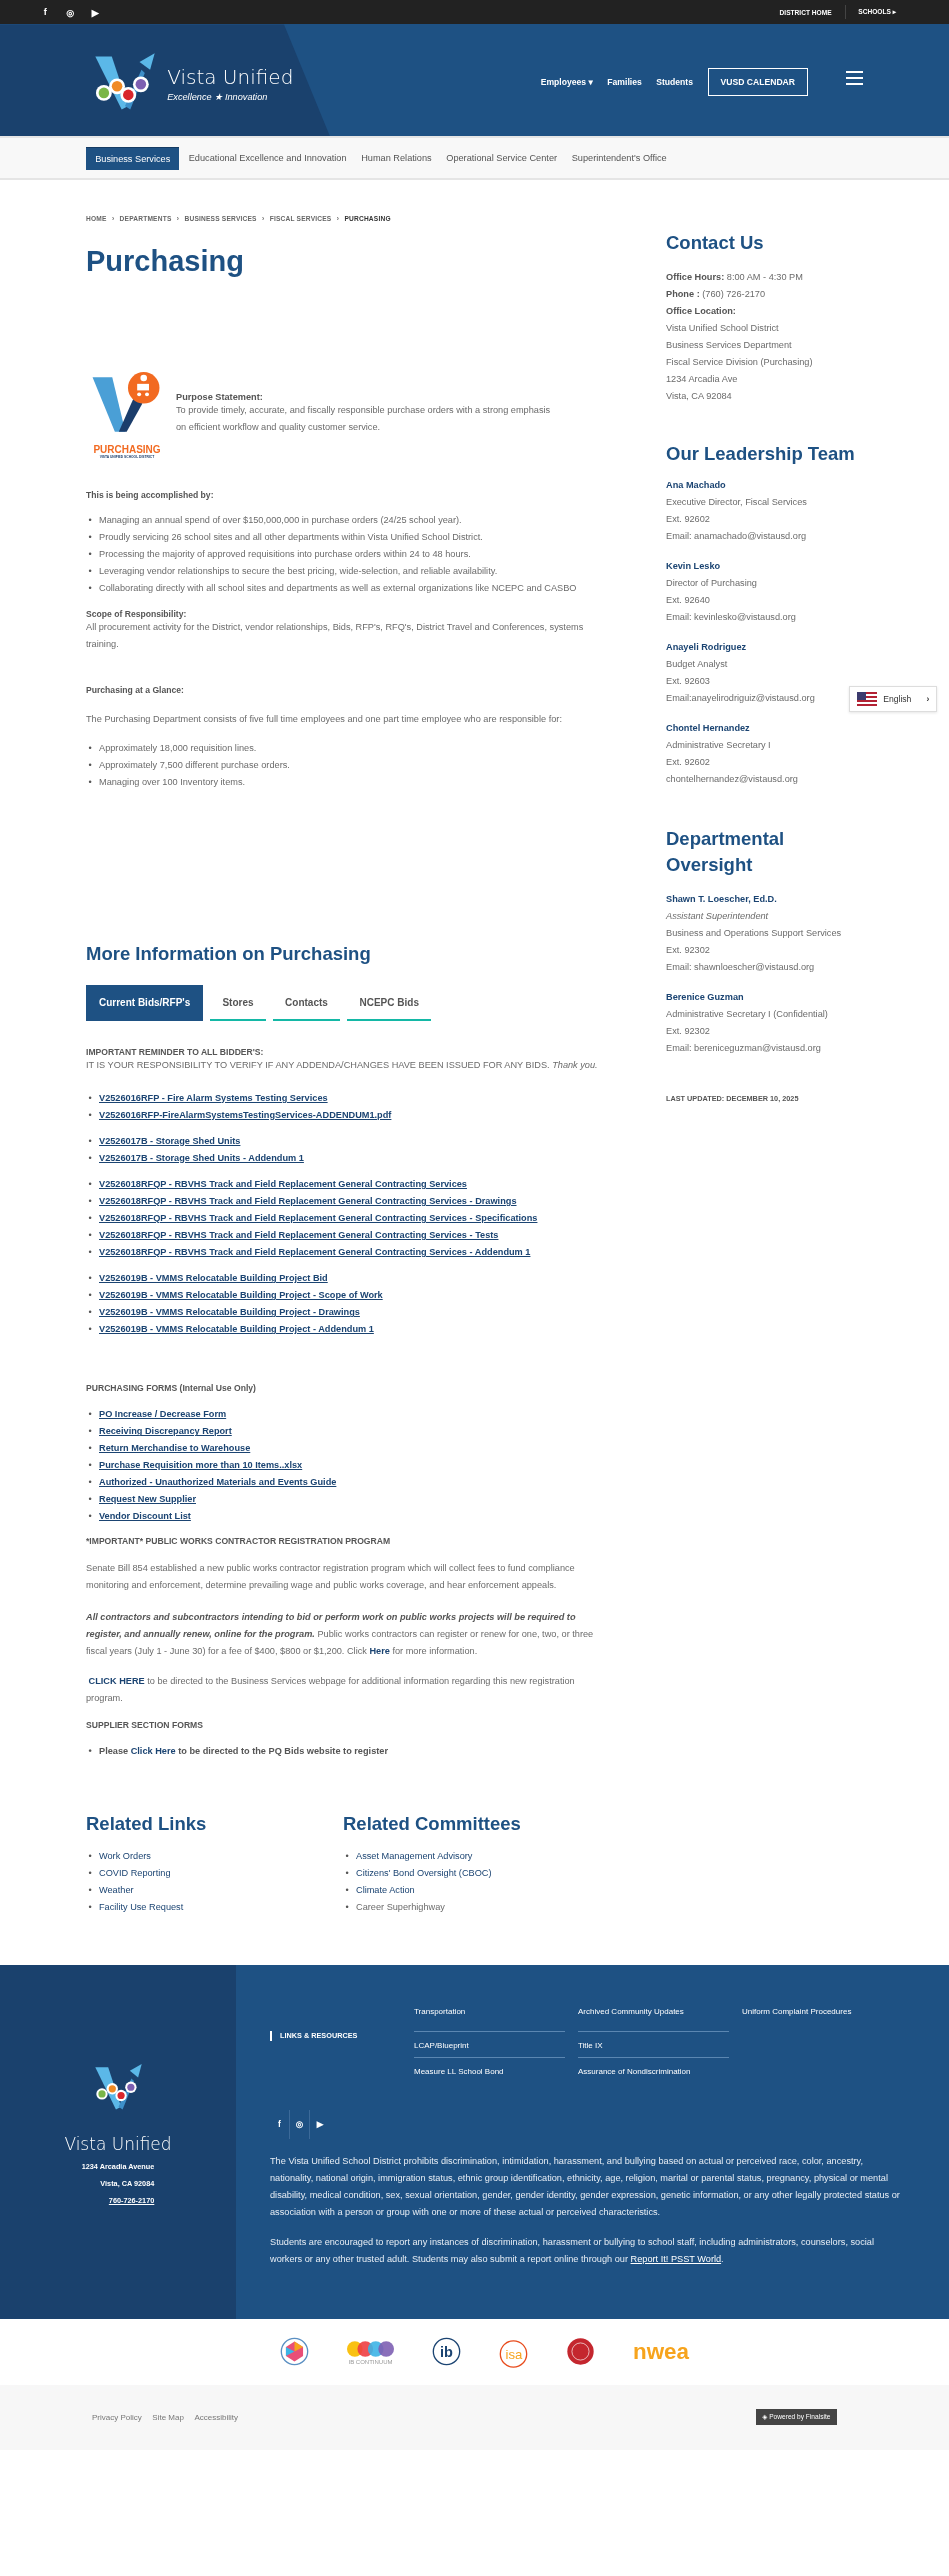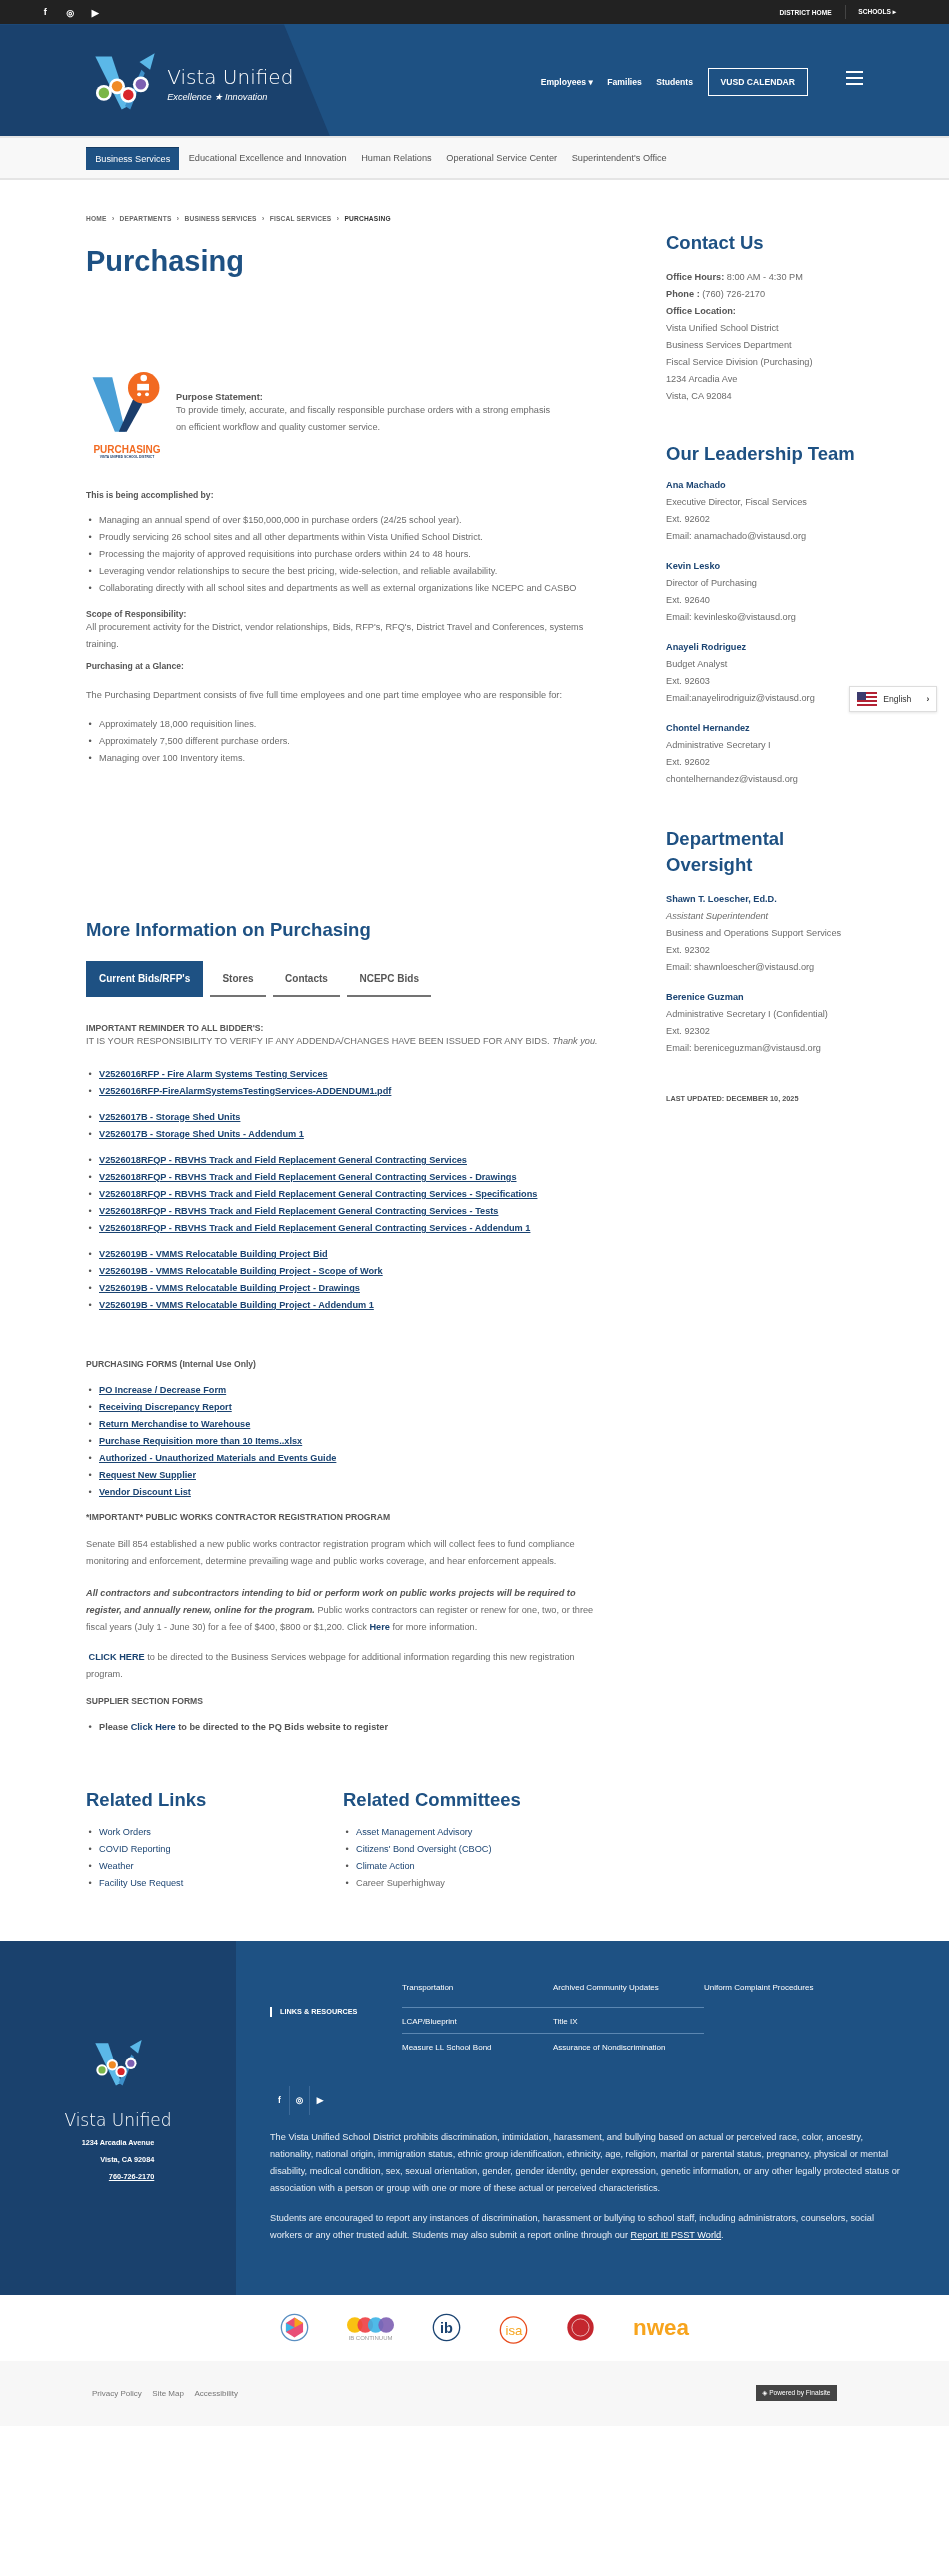--- a/index.html
+++ b/index.html
@@ -184,7 +184,7 @@
       </ul>
       <div class="h-bold" style="margin-top:12px;">Scope of Responsibility:</div>
       <p class="body">All procurement activity for the District, vendor relationships, Bids, RFP's, RFQ's, District Travel and Conferences, systems training.</p>
-      <div class="h-bold" style="margin-top:8px;">Purchasing at a Glance:</div>
+      <div class="h-bold" style="margin-top:32px;">Purchasing at a Glance:</div>
       <p class="body" style="margin-top:16px;">The Purchasing Department consists of five full time employees and one part time employee who are responsible for:</p>
       <ul class="bul" style="margin-top:12px;">
         <li>Approximately 18,000 requisition lines.</li>

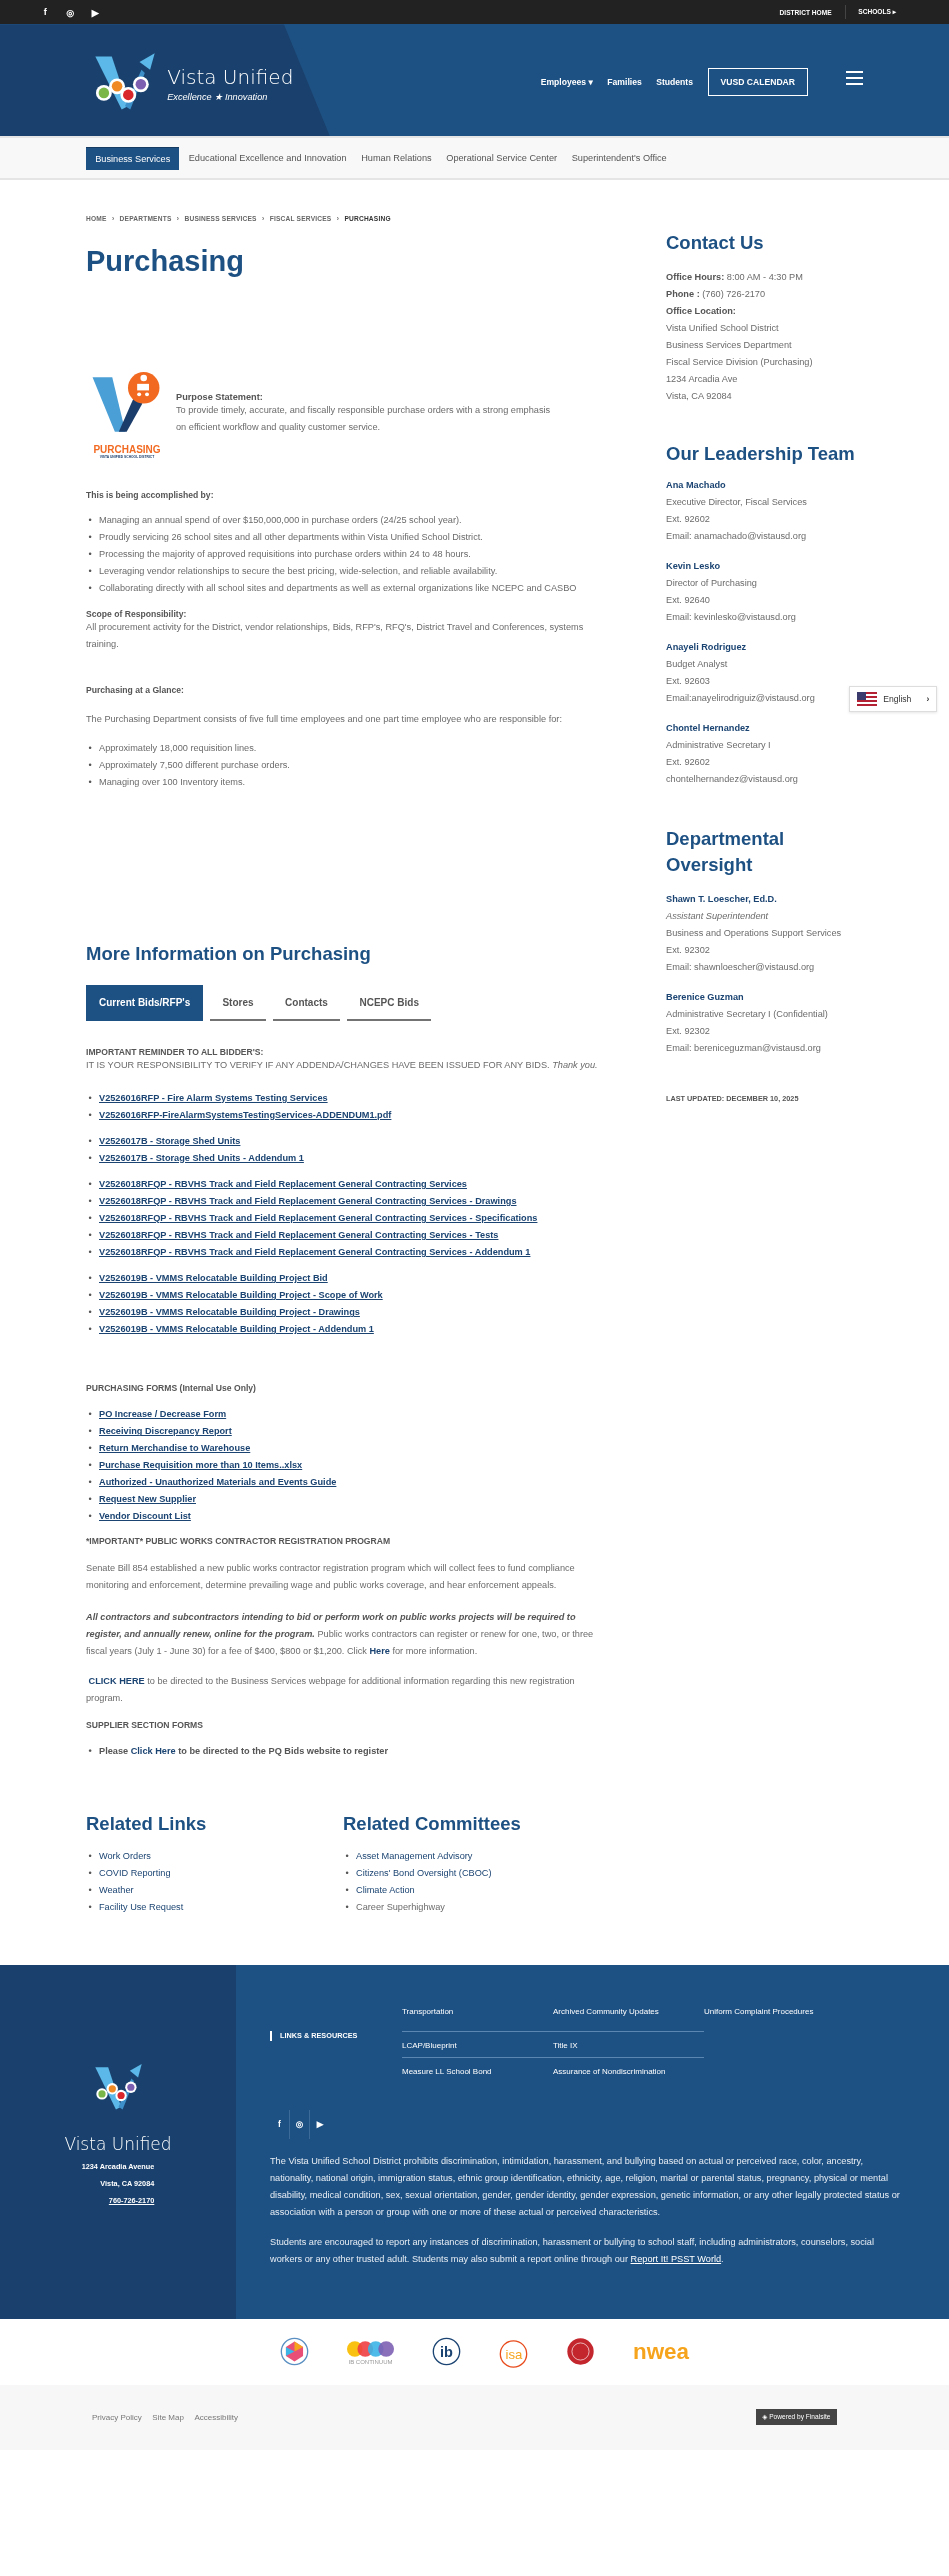--- a/index.html
+++ b/index.html
@@ -43,7 +43,7 @@
   p.body { font-size: 9.2px; line-height: 17px; }
   .sec-title { color: #1e5183; font-size: 18.5px; font-weight: bold; }
   .tabs { display: flex; gap: 6.6px; margin-top: 20px; }
-  .tab { font-size: 10px; font-weight: bold; color: #555; padding: 11.2px 12.5px; border-bottom: 2px solid #737373; }
+  .tab { font-size: 10px; font-weight: bold; color: #555; padding: 11.2px 12.5px; border-bottom: 2px solid #14b8a6; }
   .tab.active { background: #1e5183; color: #fff; border-bottom: none; padding: 12px 13px; }
   ul.links li a { font-weight: bold; color: #1b4472; text-decoration: underline; }
   .rt-title { color: #1e5183; font-size: 18.5px; font-weight: bold; }

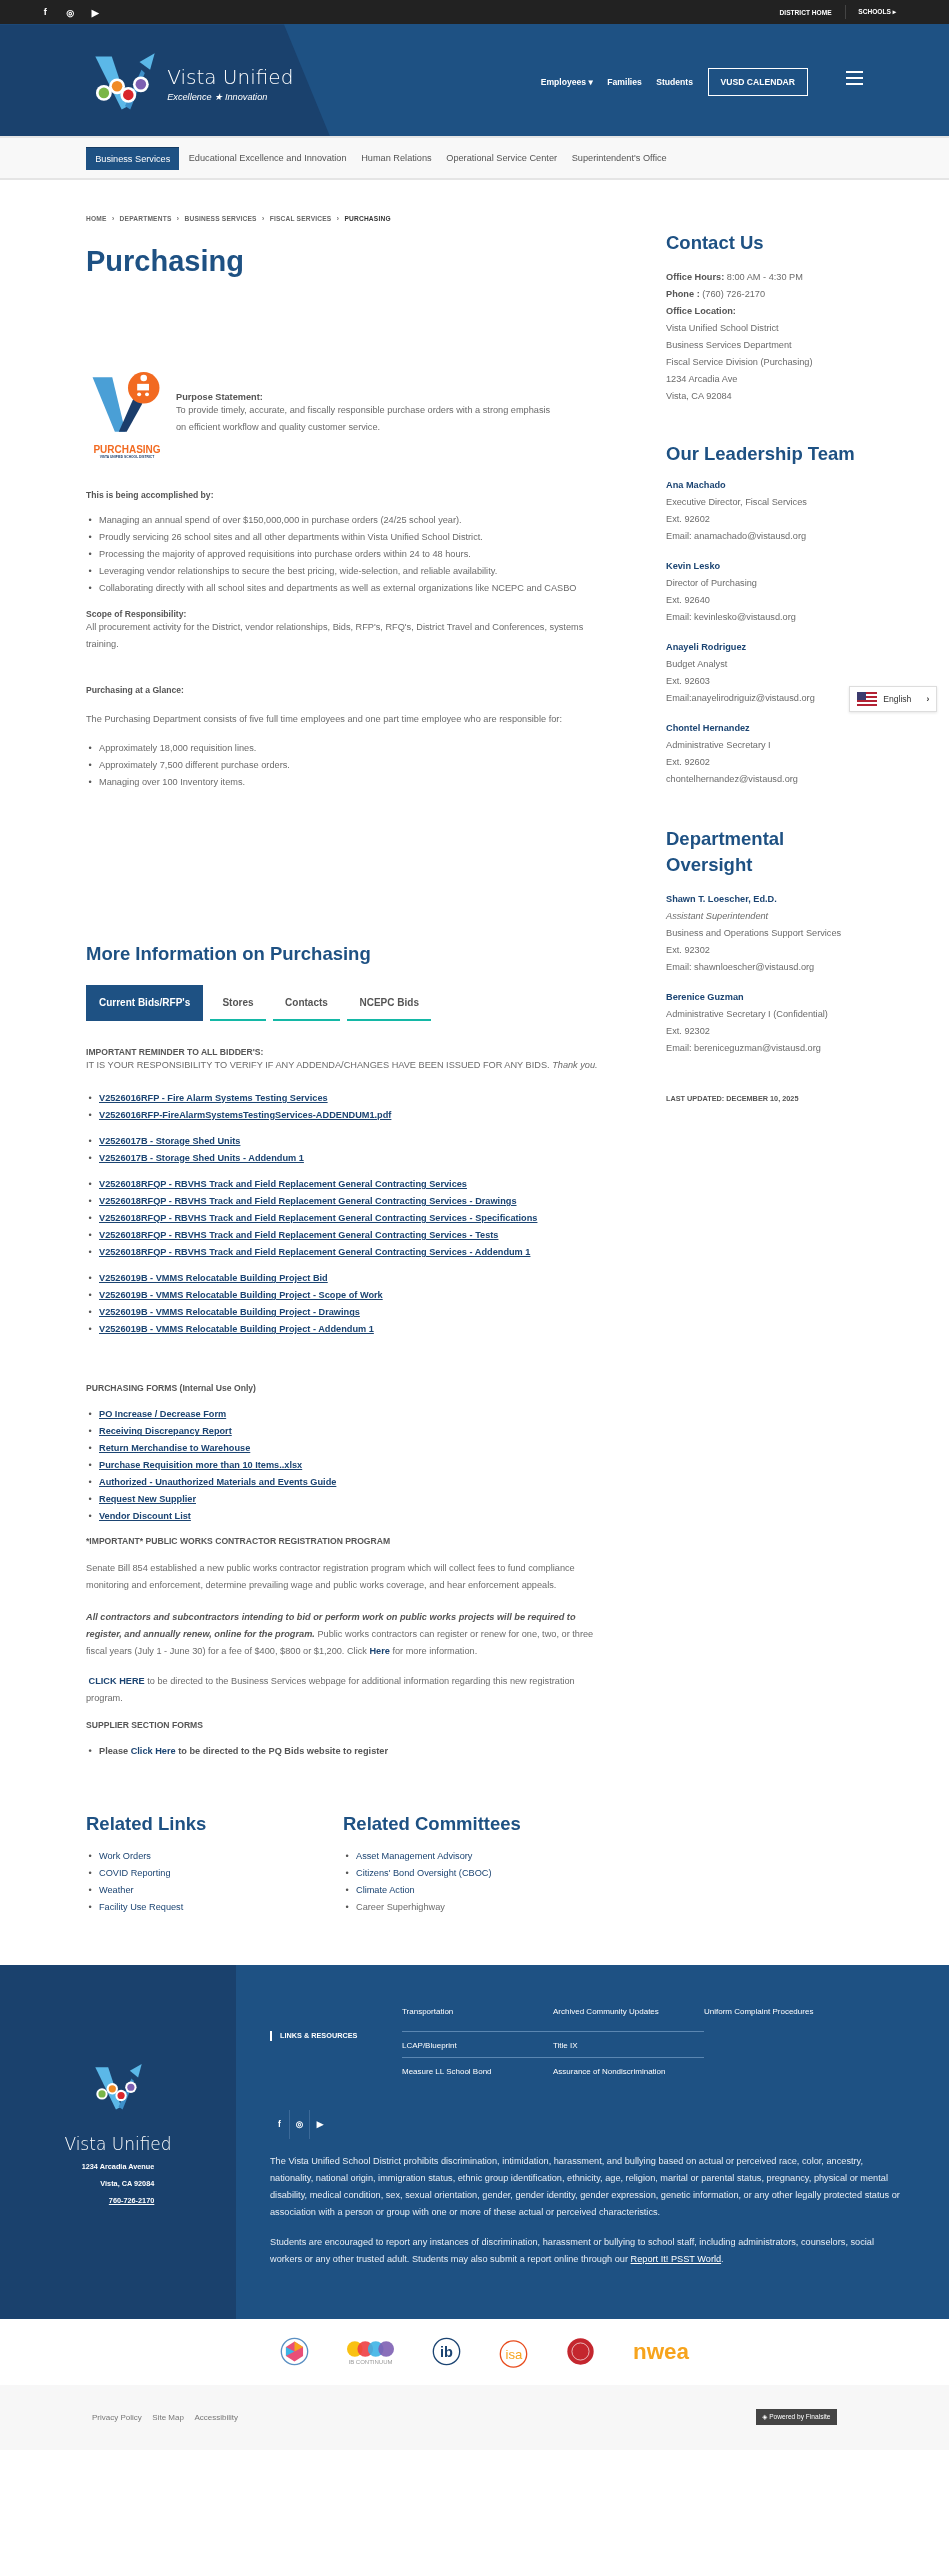--- a/index.html
+++ b/index.html
@@ -64,7 +64,7 @@
   .footer .fr { flex: 1; padding: 41px 0 0 34px; color: #fff; }
   .lr { display: flex; }
   .lr-label { width: 132px; font-size: 7.3px; font-weight: bold; padding-top: 25px; border-left: 2px solid #fff; height: 10.5px; padding: 0 0 0 8px; margin-top: 25px; line-height: 10.5px; }
-  .lr-grid { display: grid; grid-template-columns: 151px 151px 151px; }
+  .lr-grid { display: grid; grid-template-columns: 151px 151px 151px; column-gap: 13px; margin-left: 12px; }
   .lr-grid div { font-size: 8px; height: 26px; line-height: 12px; padding-top: 0; }
   .lr-grid .bb { border-bottom: 1.3px solid #5b86b1; }
   .fsoc { display: flex; margin-top: 26px; }

